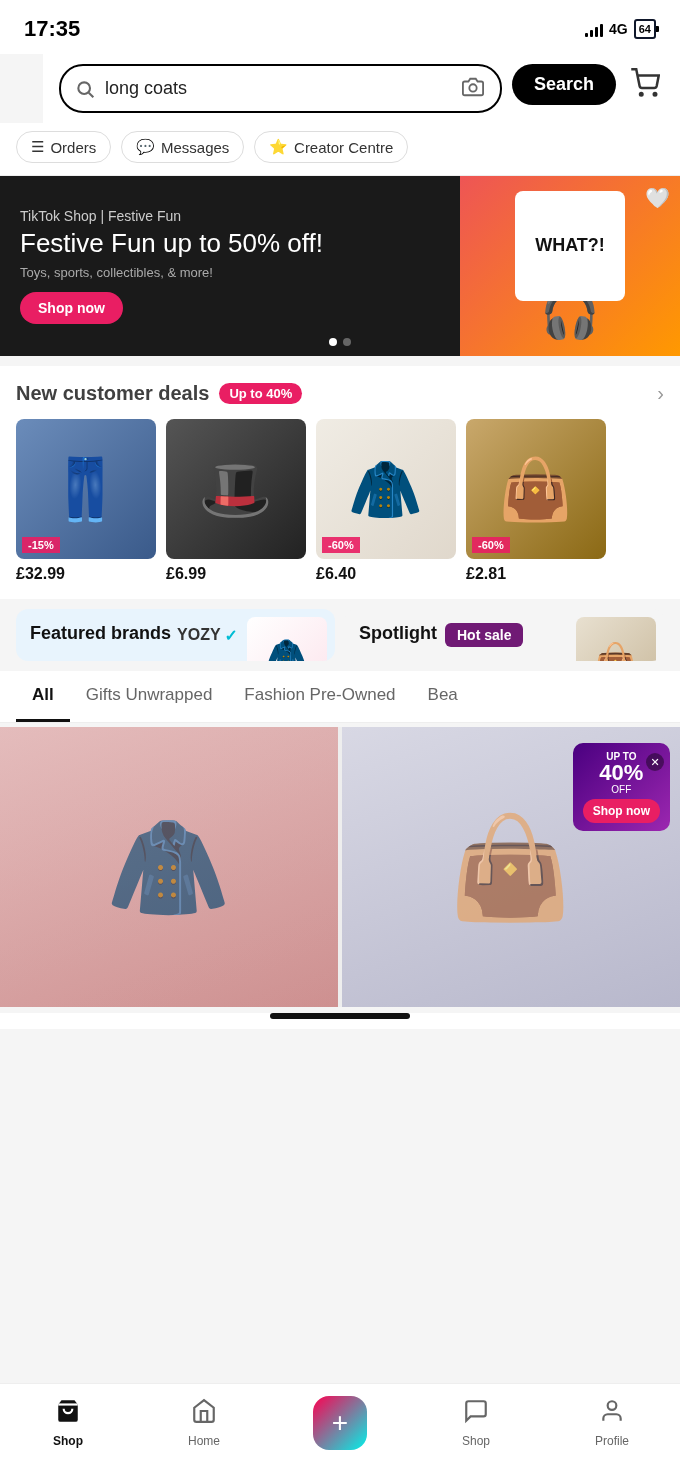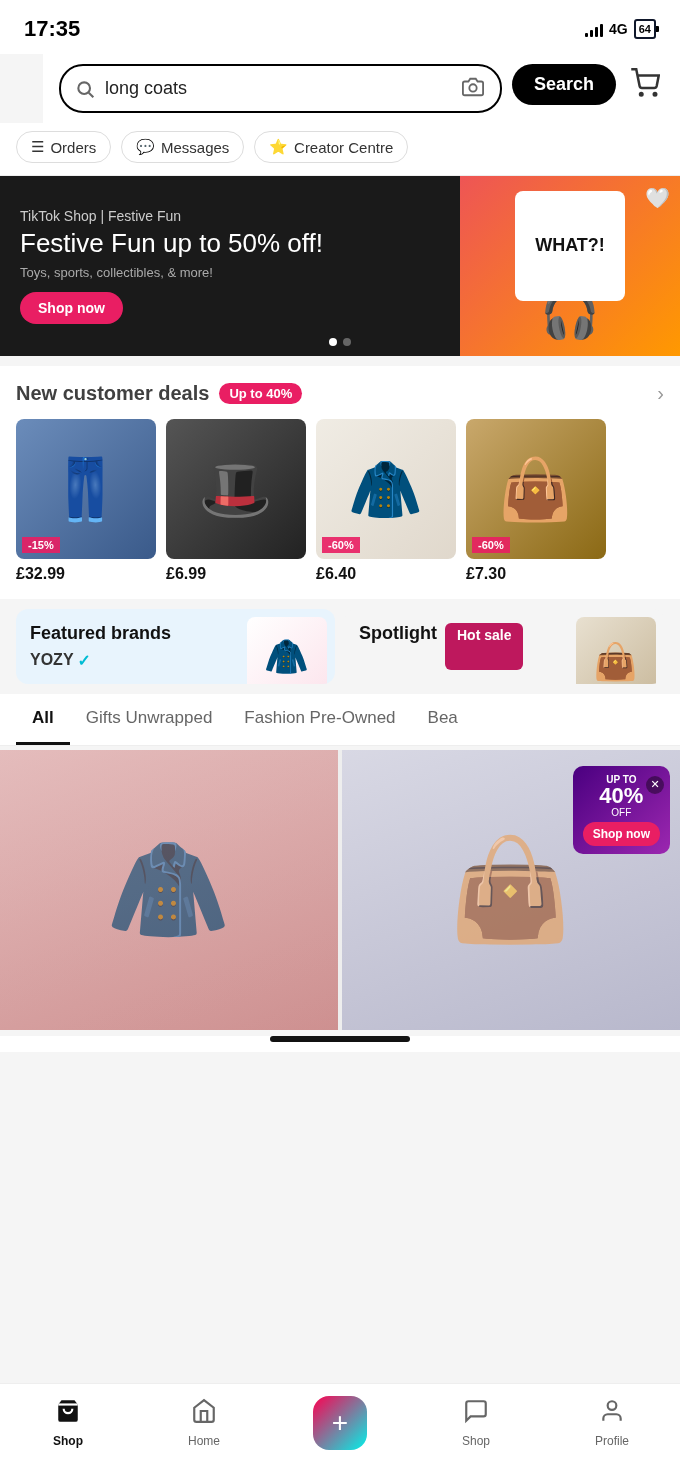--- a/index.html
+++ b/index.html
@@ -694,7 +694,7 @@
         <span style="font-size:60px;">👜</span>
         <span class="discount-badge">-60%</span>
       </div>
-      <div class="product-price">£7.30</div>
+      <div class="product-price">£2.81</div>
     </div>
   </div>
 </div>

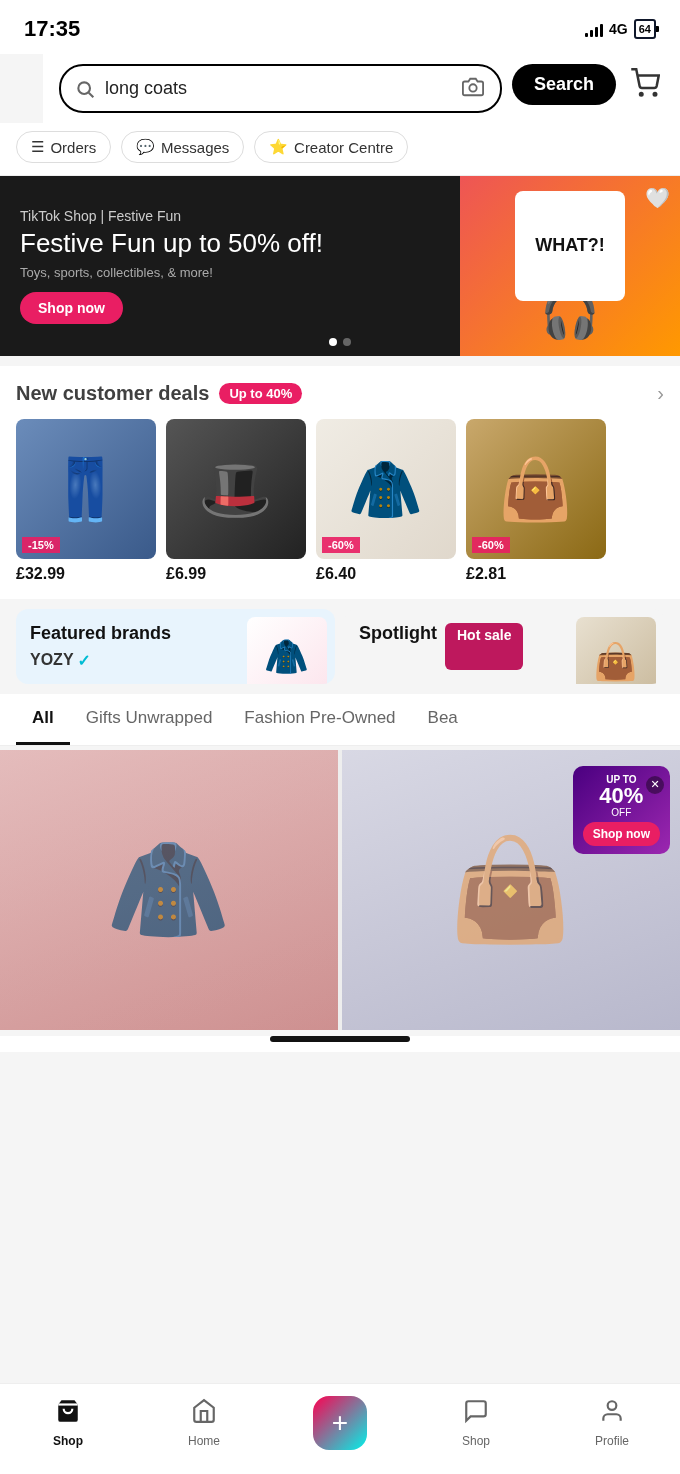--- a/index.html
+++ b/index.html
@@ -320,7 +320,7 @@
       border-radius: 12px;
       padding: 14px;
       display: flex;
-      flex-direction: column;
+      flex-direction: row;
       gap: 6px;
       position: relative;
       overflow: hidden;

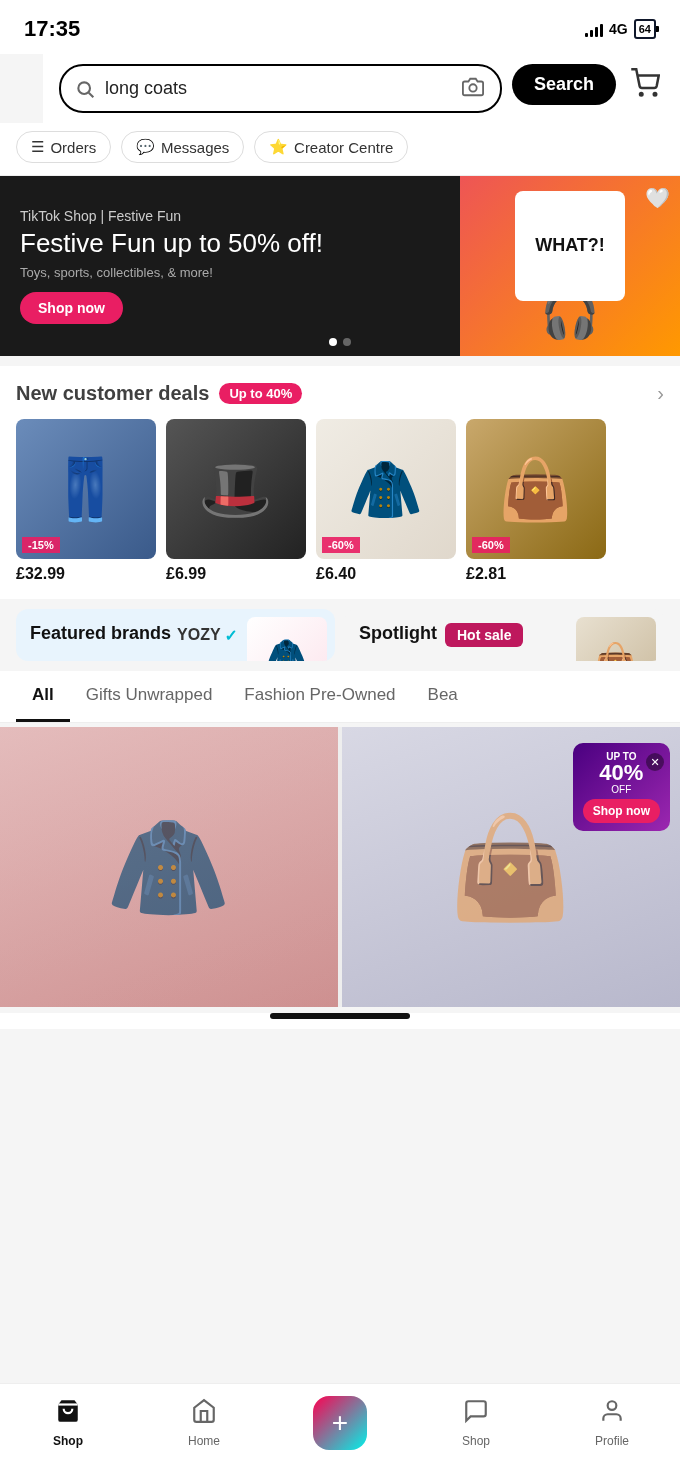--- a/index.html
+++ b/index.html
@@ -376,7 +376,7 @@
       color: #111;
     }
     .hot-sale-badge {
-      background: #be185d;
+      background: #701a75;
       color: #fff;
       border-radius: 6px;
       padding: 4px 12px;

